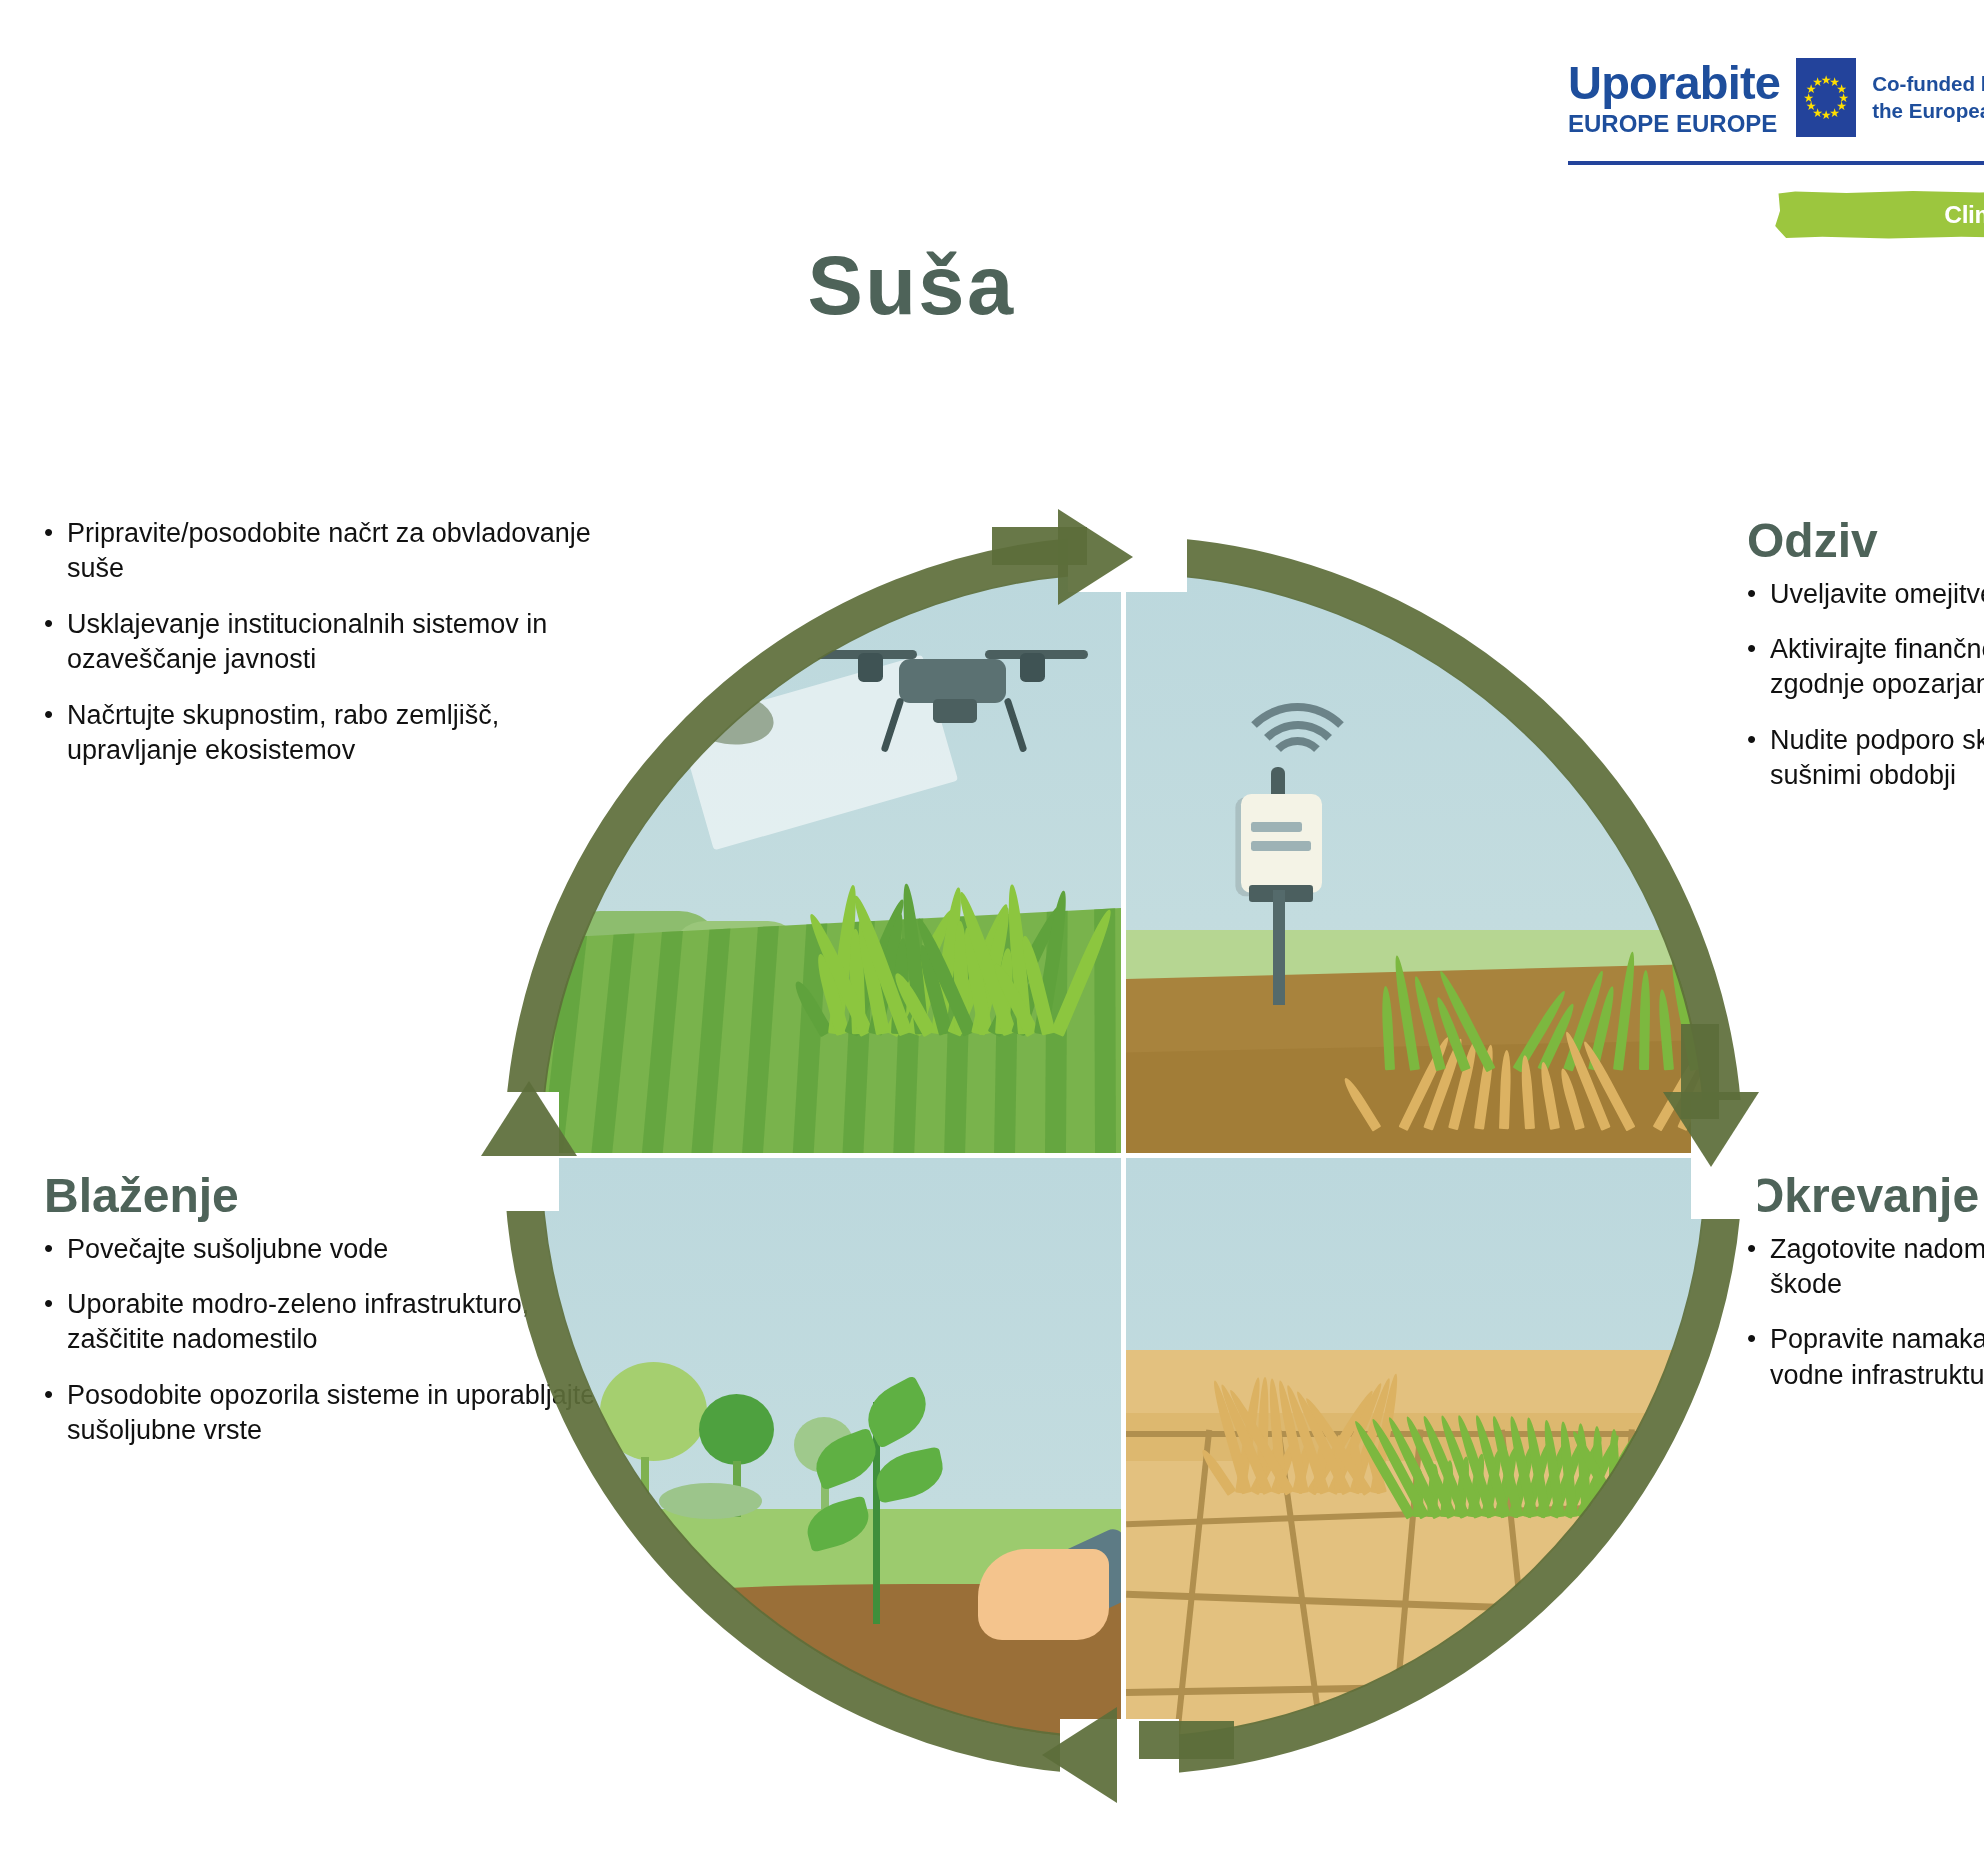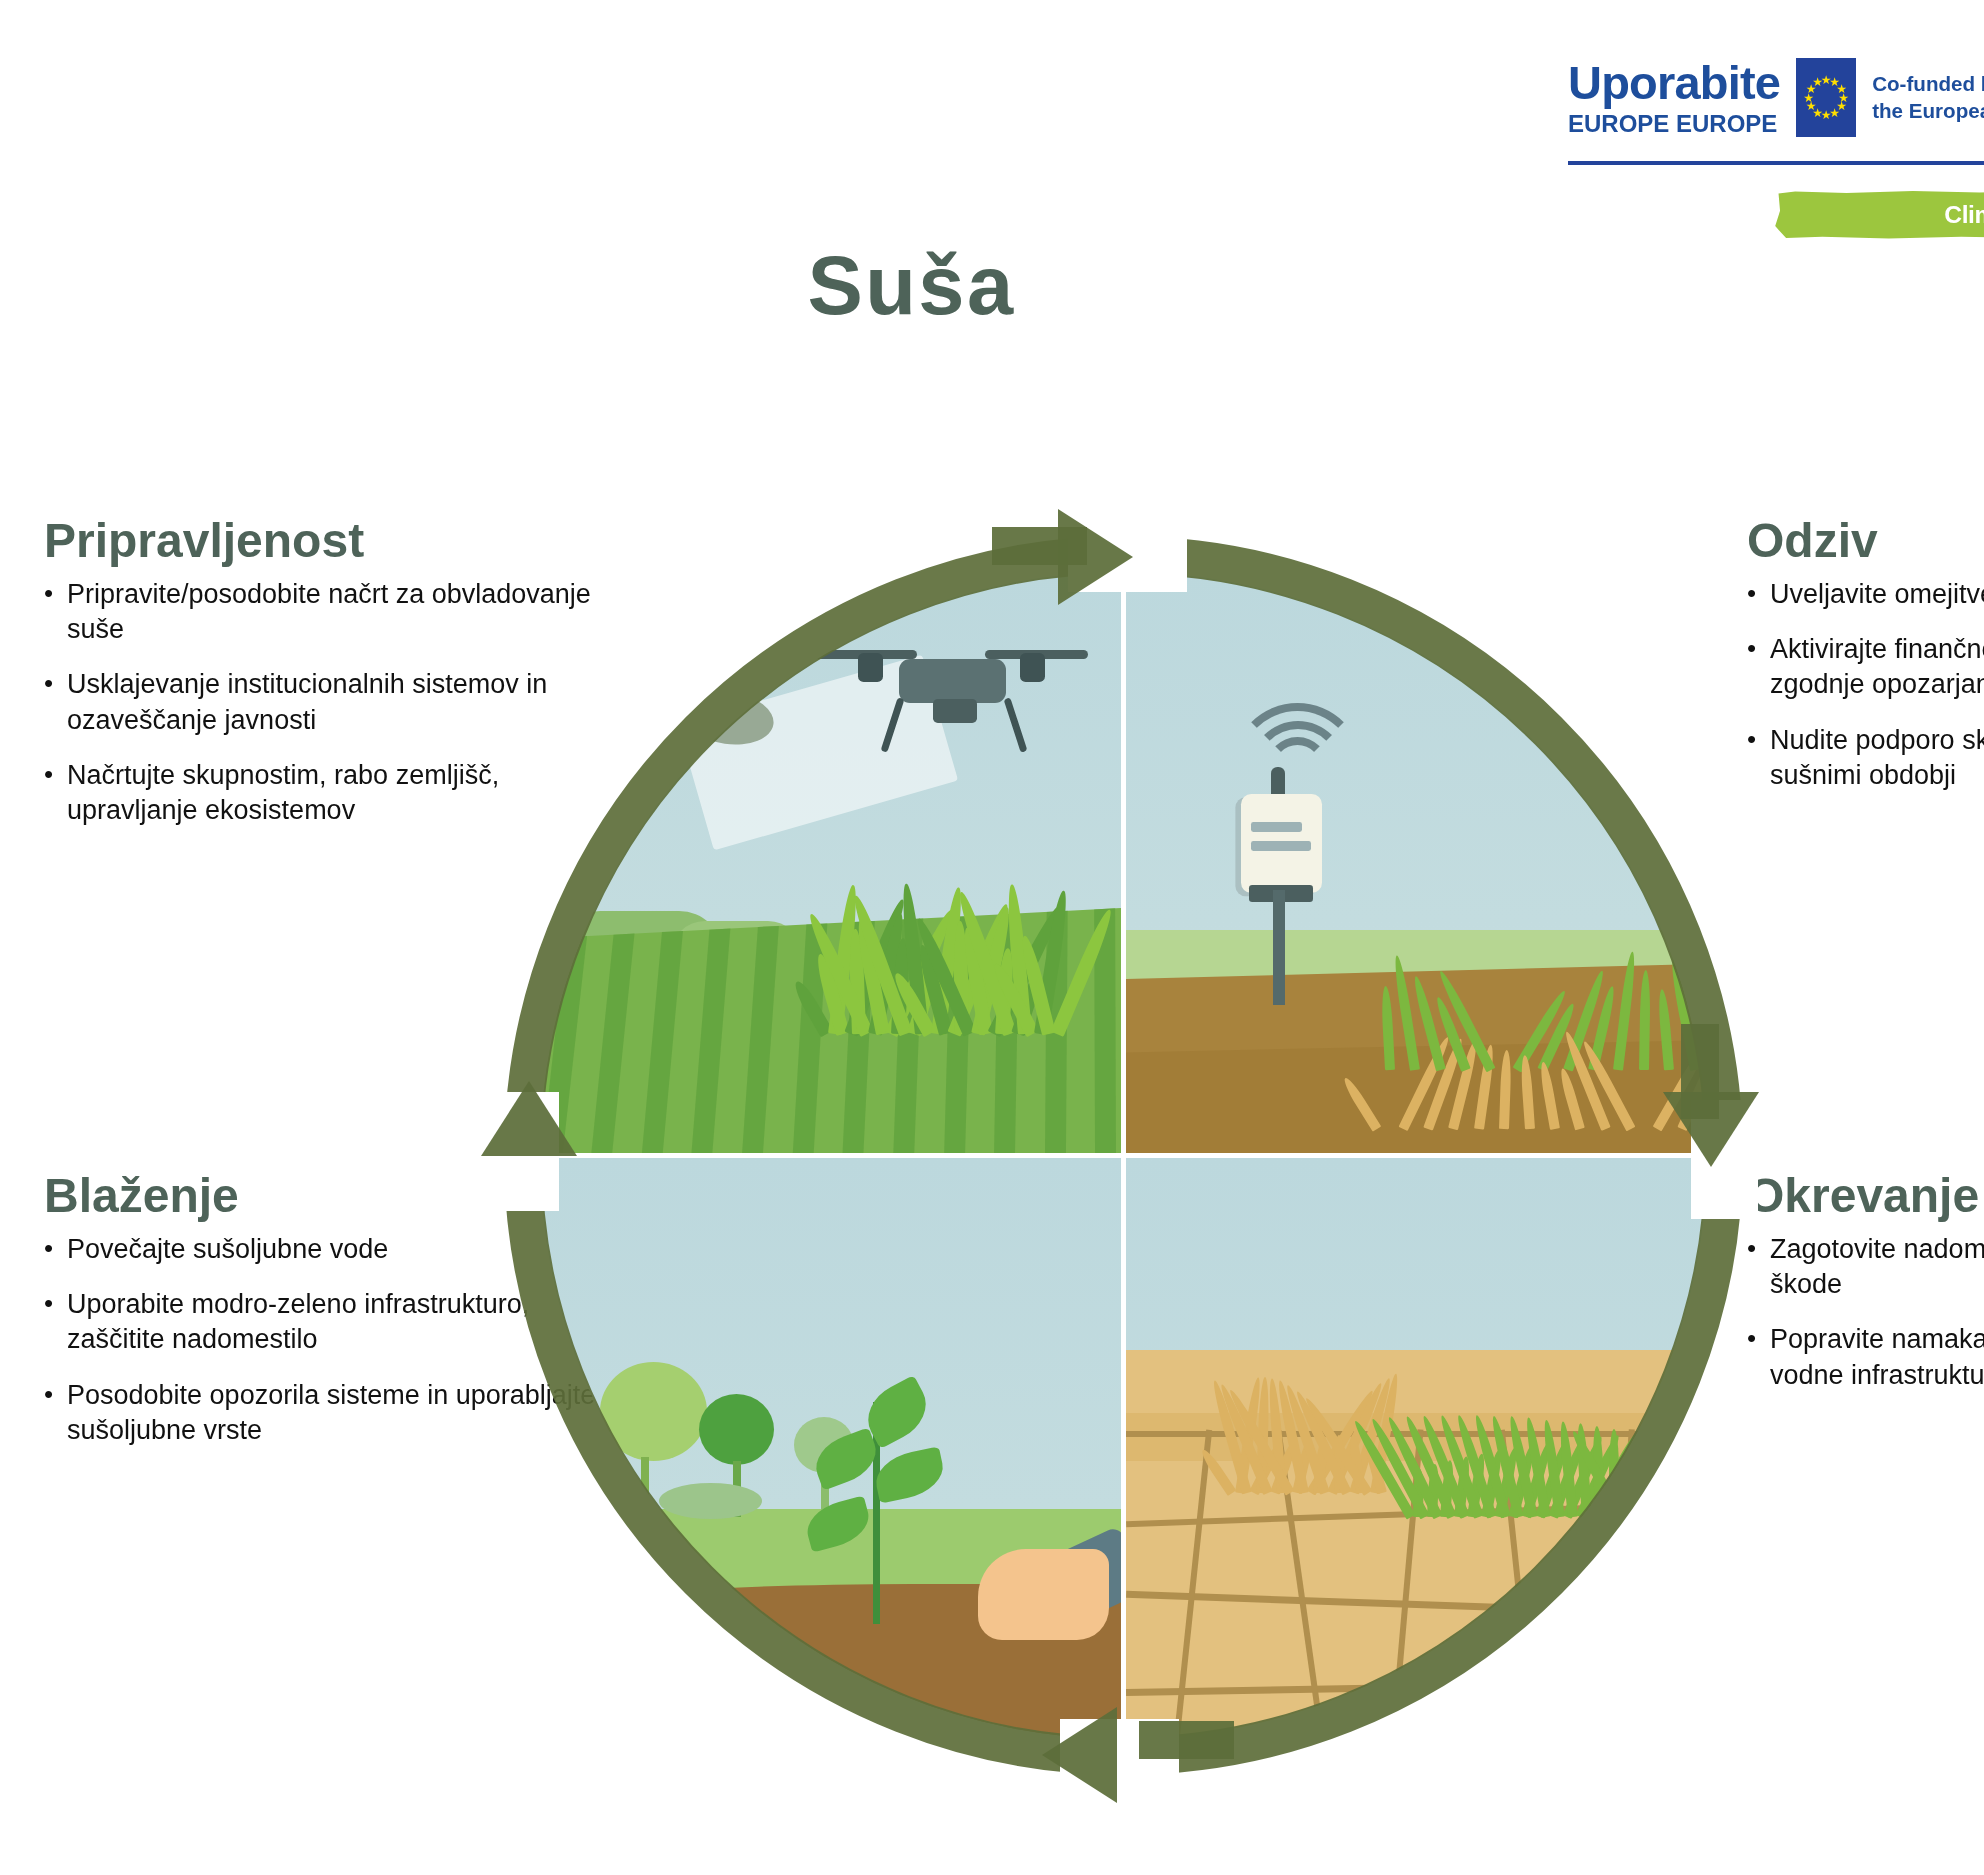--- a/index.html
+++ b/index.html
@@ -199,7 +199,6 @@
 <div id="page-title">Suša</div>
 
 <div class="col" id="col-preparedness">
-  <h2>Pripravljenost</h2>
   <ul>
     <li>
         <span class="bullet">•</span>

